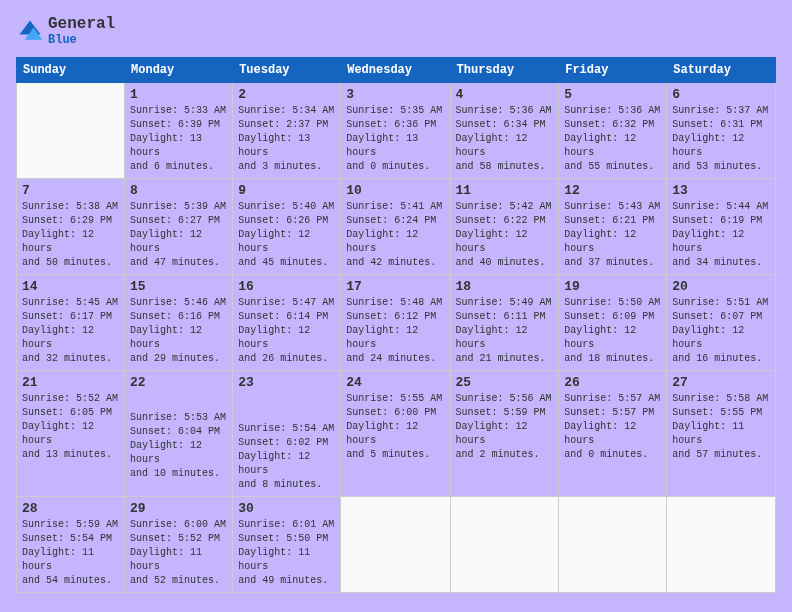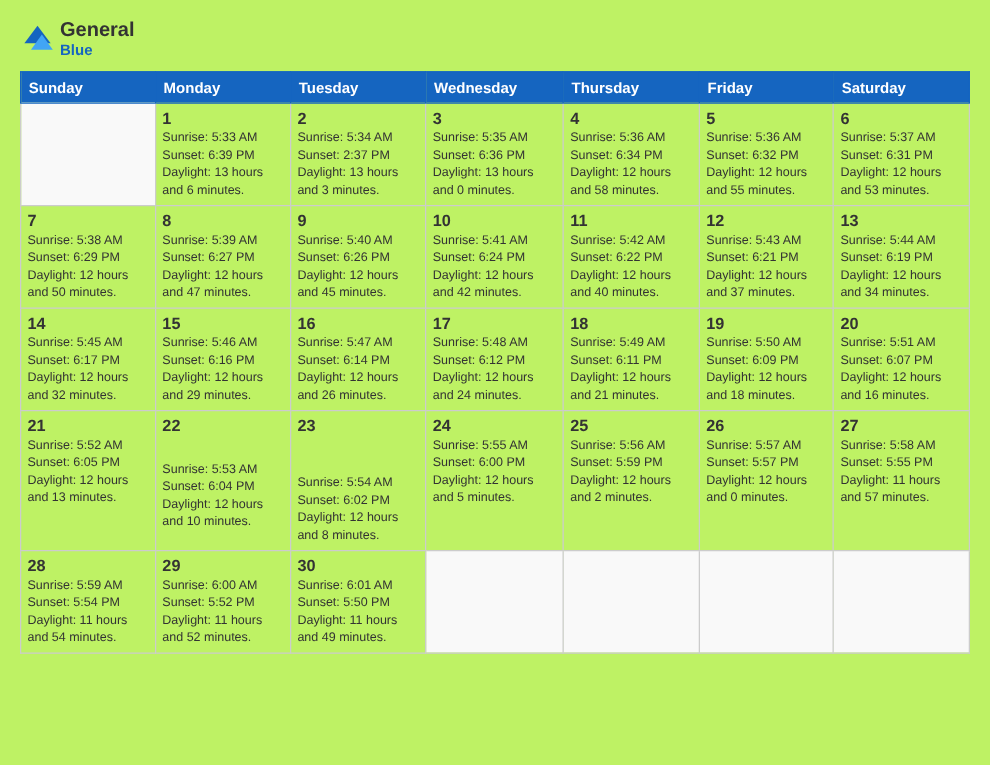--- a/index.html
+++ b/index.html
@@ -14,7 +14,8 @@
       width: 792px;
       height: 612px;
       padding: 16px;
-      background: #bef264;
+      background: #c4b5fd;
+      font-family: Liberation Mono, monospace;
     }
     .header {
       display: flex;

